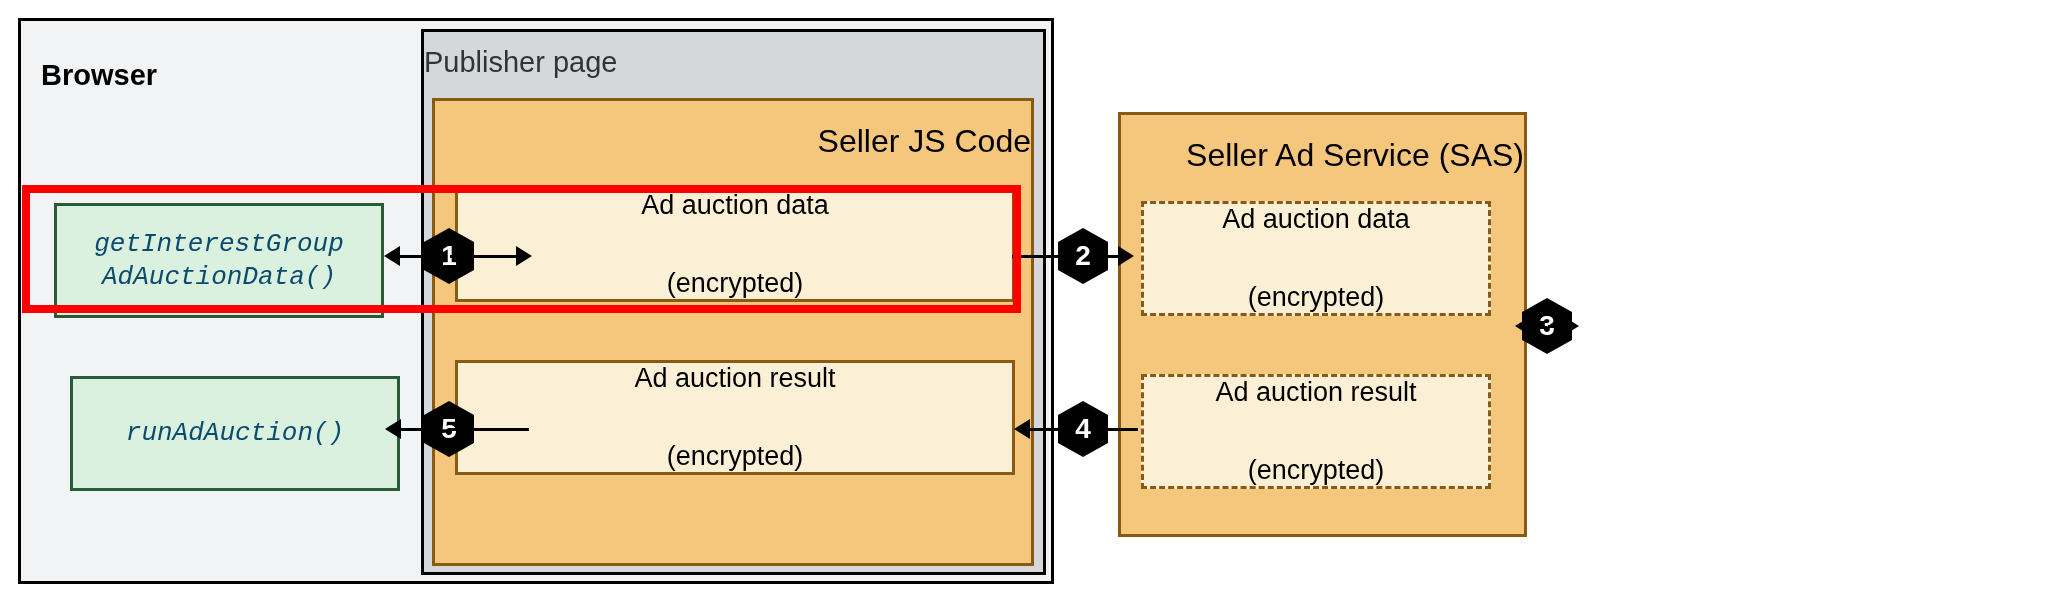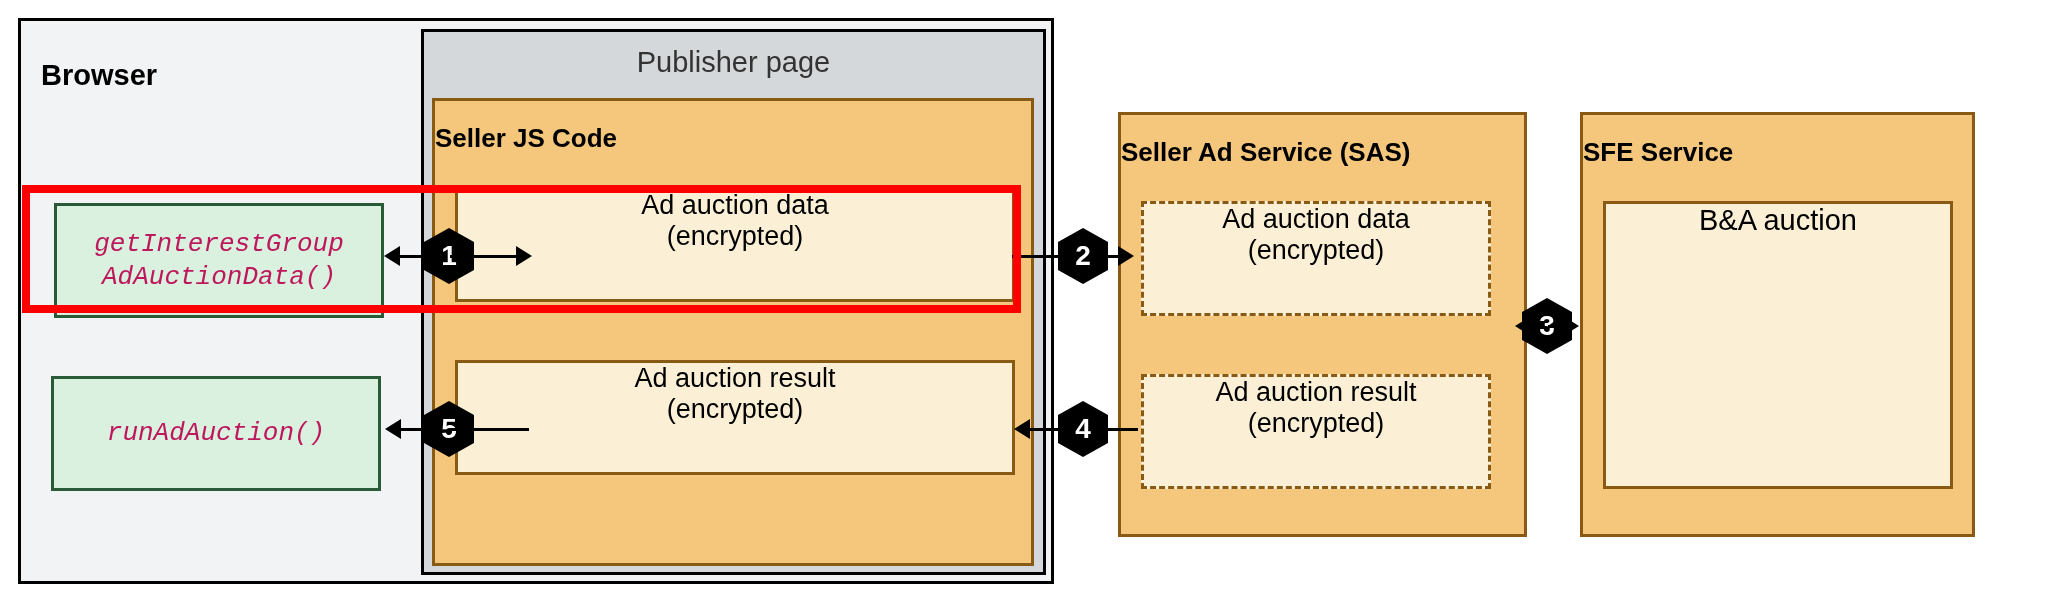--- a/index.html
+++ b/index.html
@@ -43,7 +43,7 @@
   .publisher-title {
     position: absolute;
     left: 0; right: 0; top: 14px;
-    text-align: center;
+    text-align: left;
     font-size: 29px;
     color: #333;
   }

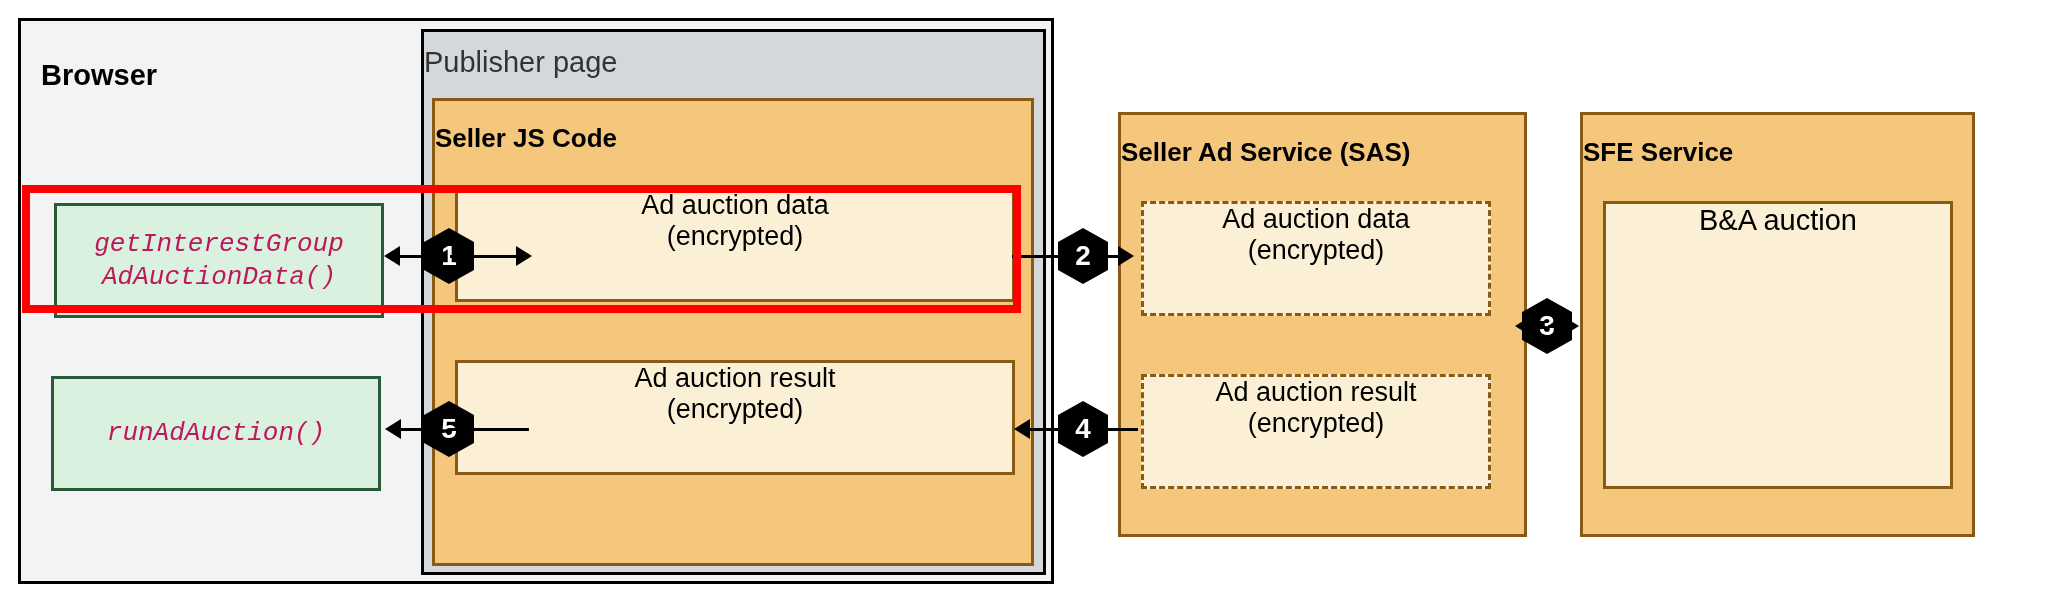--- a/index.html
+++ b/index.html
@@ -73,9 +73,9 @@
   .panel-title {
     position: absolute;
     left: 0; right: 0; top: 22px;
-    text-align: left;
-    font-weight: bold;
-    font-size: 26px;
+    text-align: right;
+    font-weight: normal;
+    font-size: 32px;
     color: #000;
   }
   .cream-box {

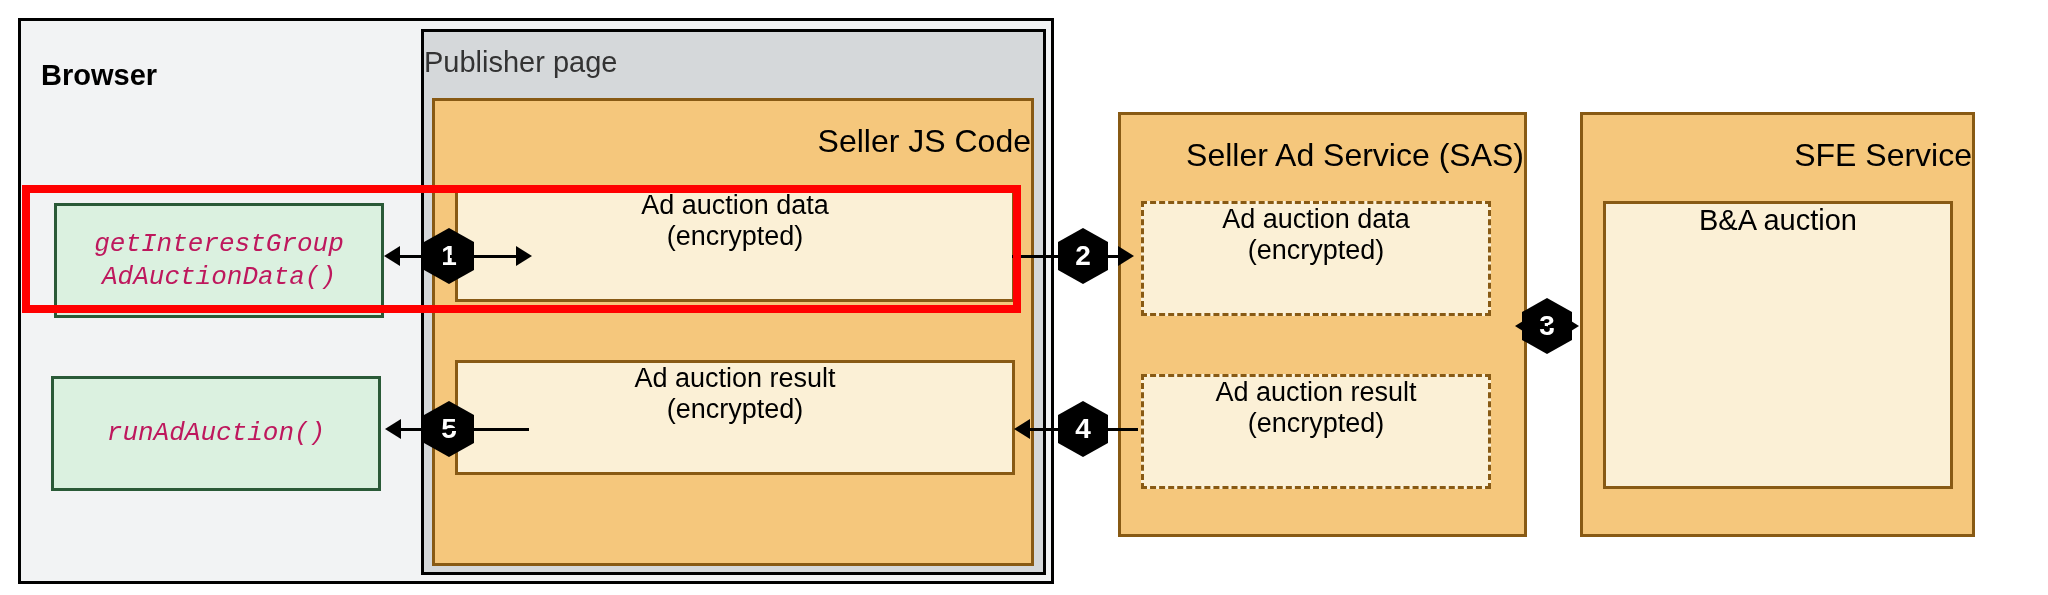--- a/index.html
+++ b/index.html
@@ -180,12 +180,6 @@
     </div>
   </div>
 
-  <div class="orange-panel sfe">
-    <div class="panel-title">SFE Service</div>
-    <div class="cream-box" style="left:20px; top:86px; width:350px; height:288px; font-size:29px;">
-      <div>B&amp;A auction</div>
-    </div>
-  </div>
 
   <div class="arrow-head left" style="left:384px; top:246px;"></div>
   <div class="arrow-line" style="left:400px; top:255px; width:48px;"></div>

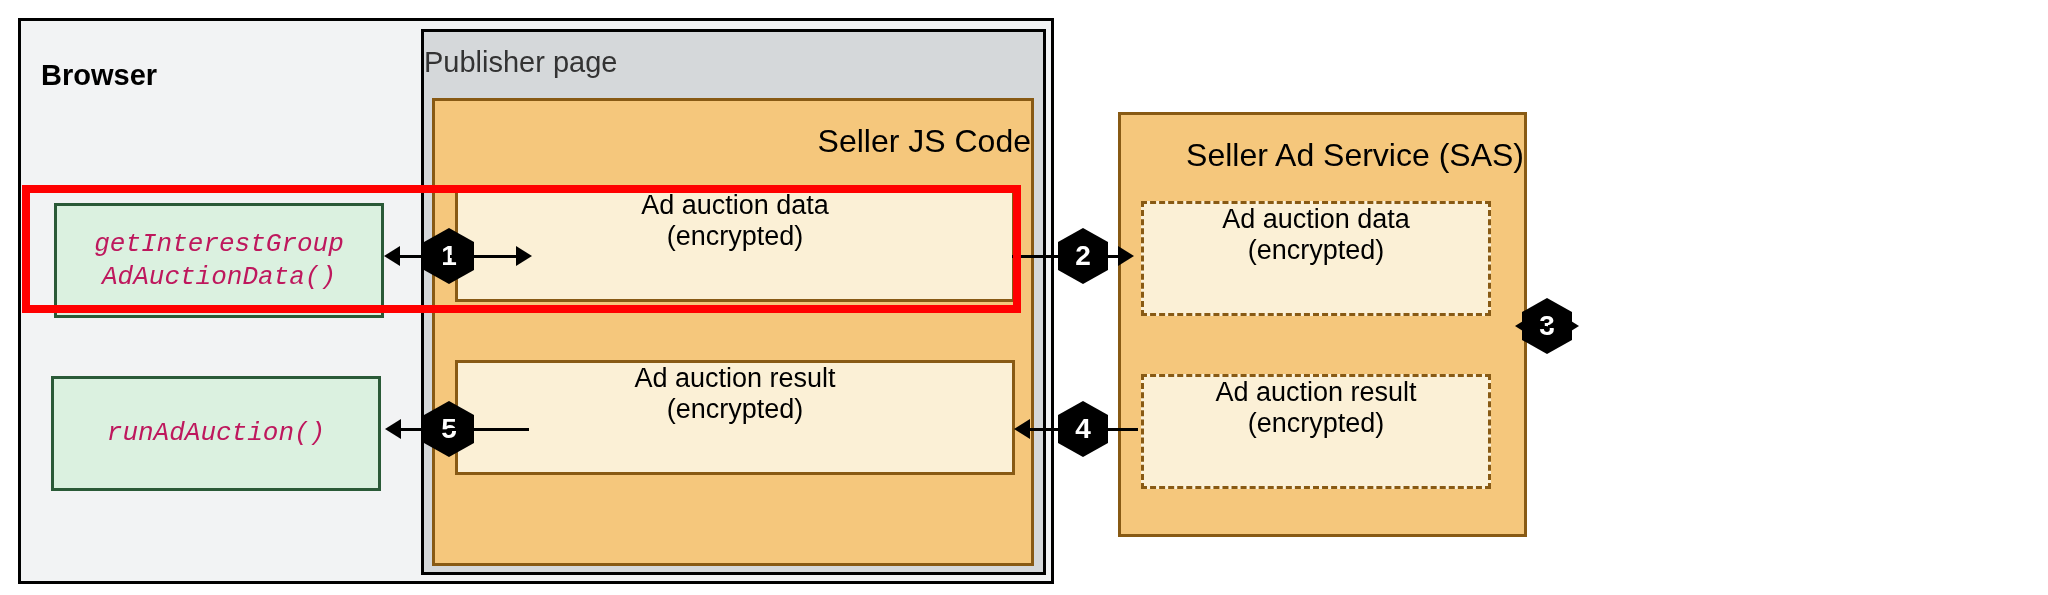--- a/index.html
+++ b/index.html
@@ -85,7 +85,7 @@
     display: flex;
     flex-direction: column;
     align-items: center;
-    justify-content: flex-start;
+    justify-content: space-between;
     font-size: 27px;
   }
   .cream-box.dashed { border-style: dashed; }

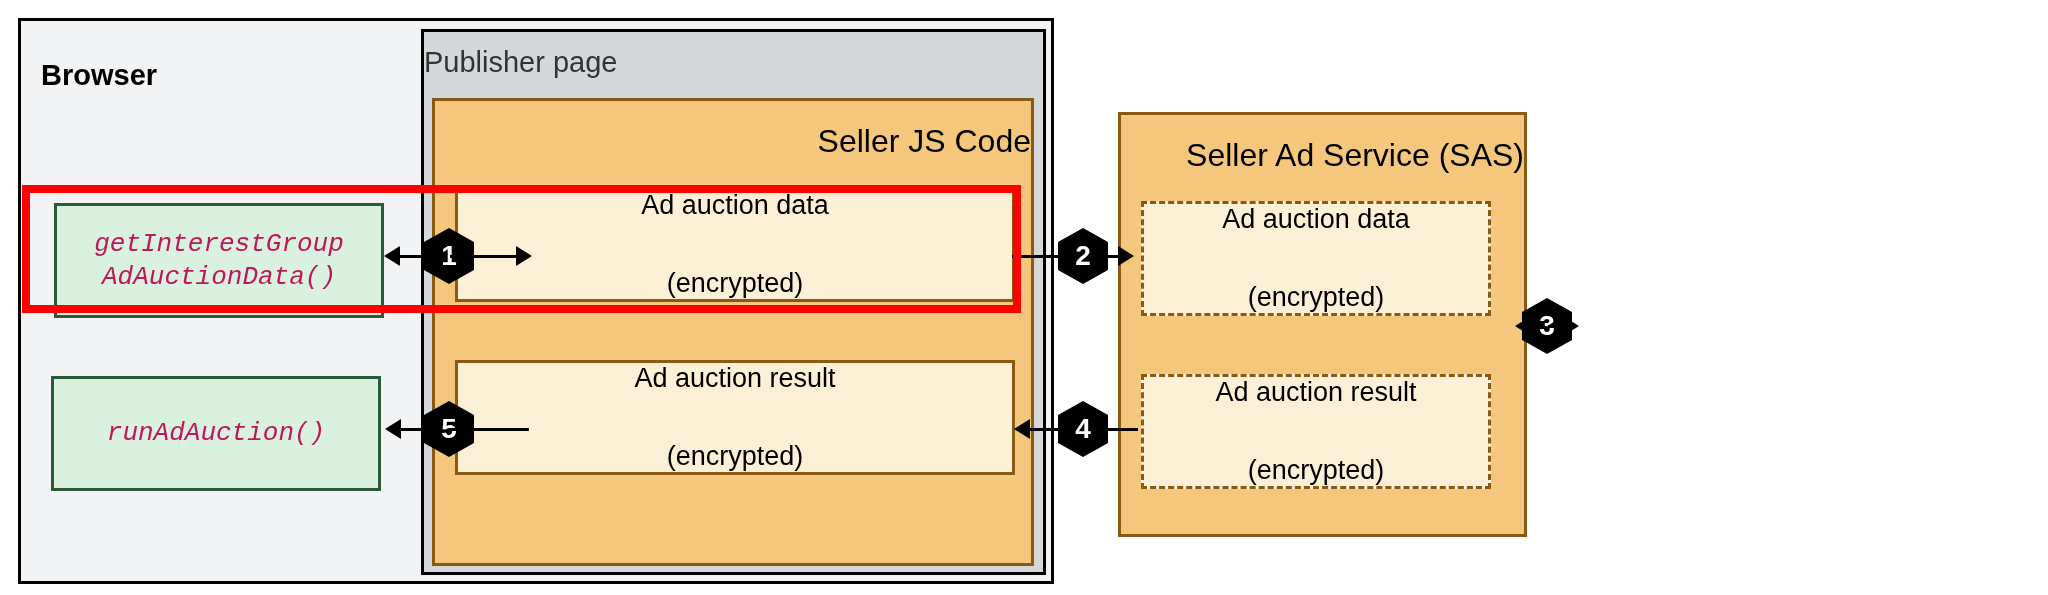--- a/index.html
+++ b/index.html
@@ -100,7 +100,7 @@
     font-family: "Courier New", monospace;
     font-style: italic;
     font-size: 26px;
-    color: #be185d;
+    color: #0c4a6e;
     text-align: center;
     line-height: 1.25;
   }

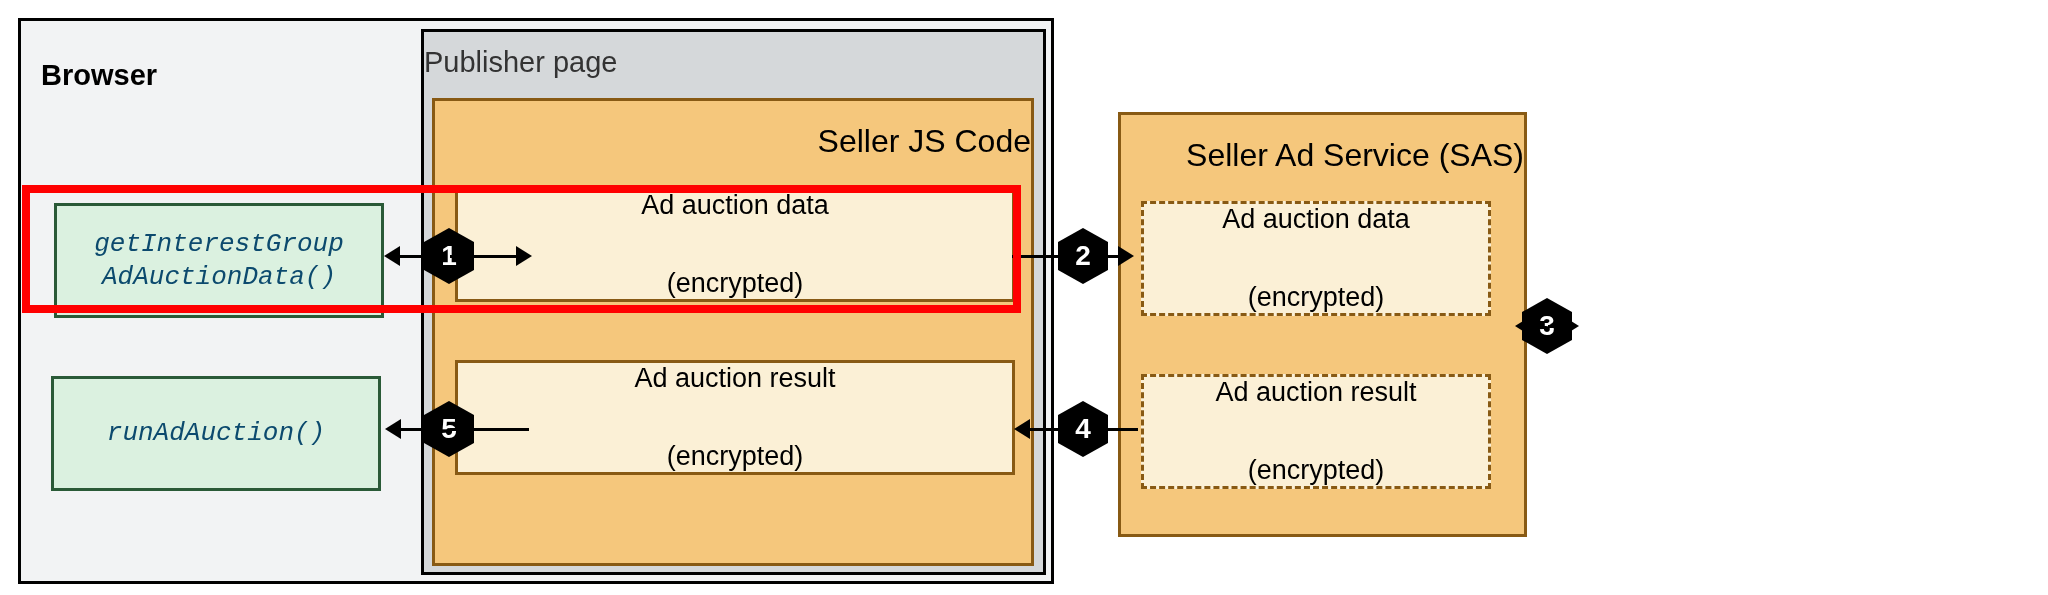--- a/index.html
+++ b/index.html
@@ -165,7 +165,7 @@
 
     <div class="green-box" style="left:33px; top:182px; width:330px; height:115px; white-space:pre-line;">getInterestGroup
 AdAuctionData()</div>
-    <div class="green-box" style="left:30px; top:355px; width:330px; height:115px;">runAdAuction()</div>
+    <div class="green-box" style="left:49px; top:355px; width:330px; height:115px;">runAdAuction()</div>
   </div>
 
   <div class="orange-panel sas">

